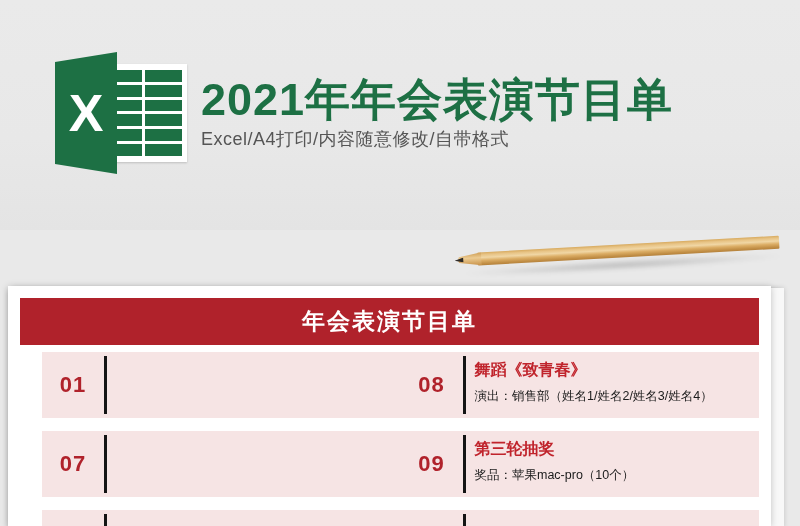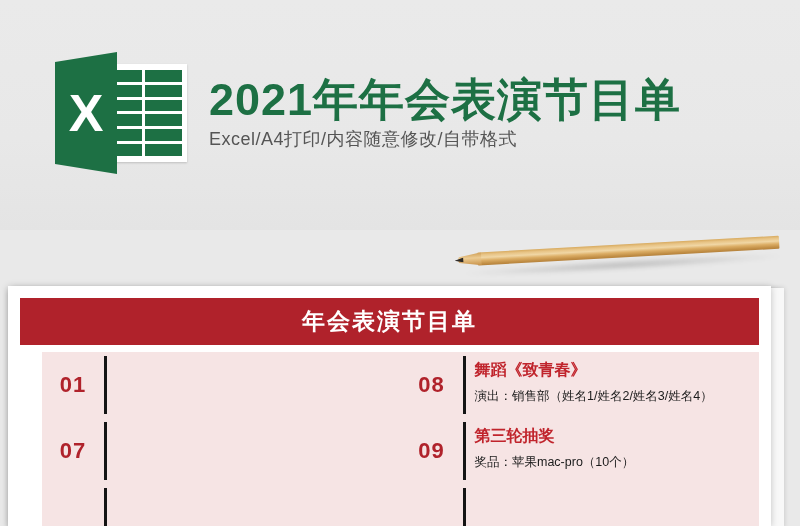--- a/index.html
+++ b/index.html
@@ -47,7 +47,7 @@
     letter-spacing:0;
   }
   
-  #headline{margin-left:22px;}
+  #headline{margin-left:14px;}
   #title{
     font-size:45px;font-weight:bold;color:#1d7044;
     letter-spacing:1px;line-height:1.05;white-space:nowrap;

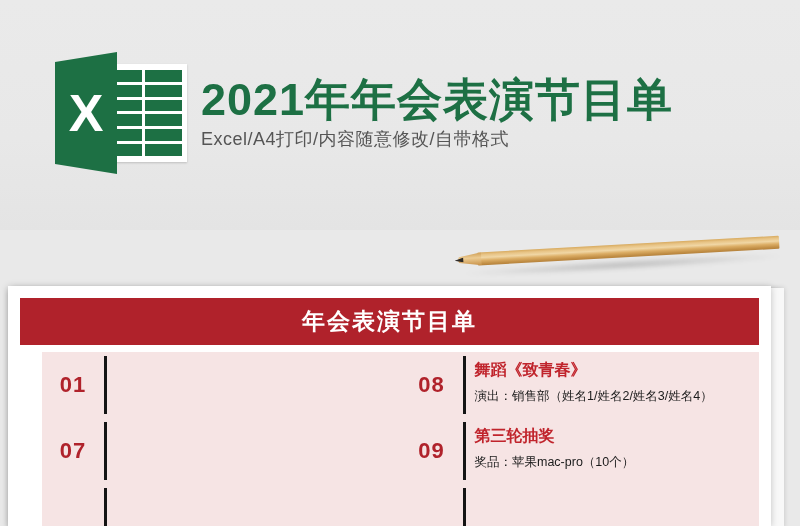--- a/index.html
+++ b/index.html
@@ -104,7 +104,7 @@
     letter-spacing:2px;
   }
   #rows{margin-top:7px;}
-  .row-pair{display:flex;padding-left:22px;}
+  .row-pair{display:flex;margin-bottom:13px;padding-left:22px;}
   .cell{
     flex:1 1 0;display:flex;background:#f6e4e4;height:66px;
     box-sizing:border-box;overflow:hidden;

